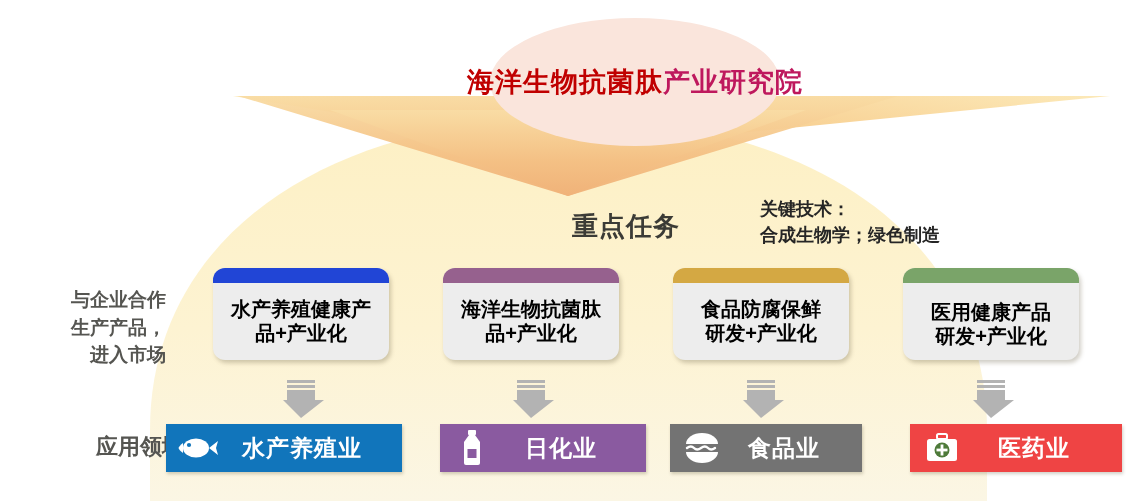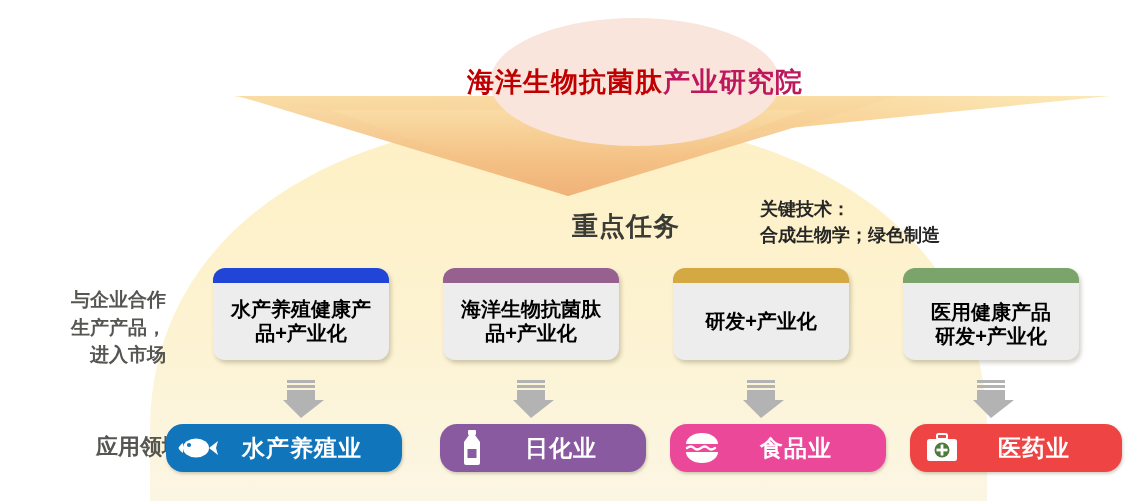--- a/index.html
+++ b/index.html
@@ -207,6 +207,7 @@
   <div class="card" style="left:673px;  top:268px;">
     <div class="card-head" style="background: rgb(212, 168, 67);"></div>
     <div class="card-body">
+      <span>食品防腐保鲜</span>
       <span>研发+产业化</span>
     </div>
   </div>

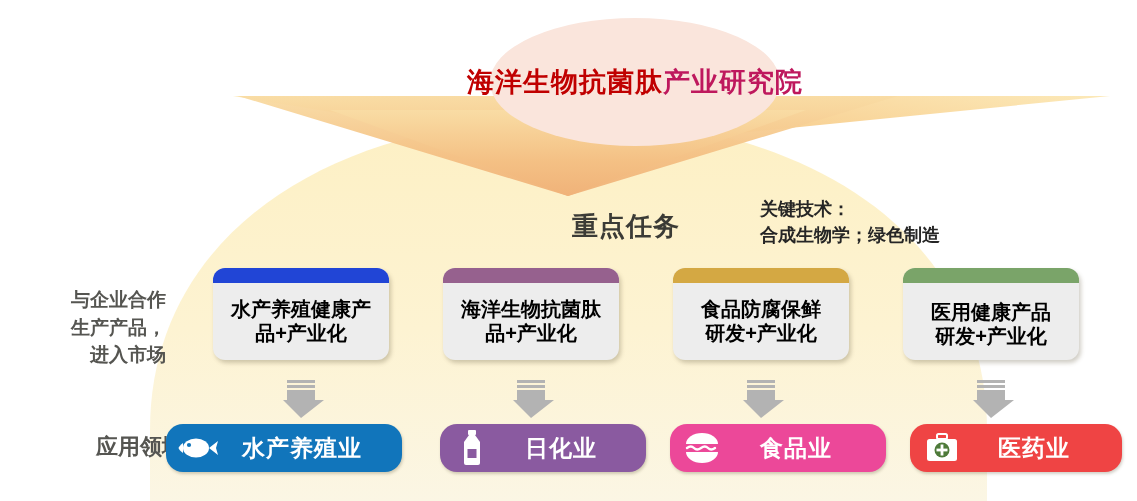--- a/index.html
+++ b/index.html
@@ -108,7 +108,7 @@
   .ind-bar {
     position: absolute;
     height: 48px;
-    border-radius: 17px;
+    border-radius: 0;
     display: flex; align-items: center;
     z-index: 5;
     box-shadow: 1px 2px 3px rgba(80,70,40,0.25);

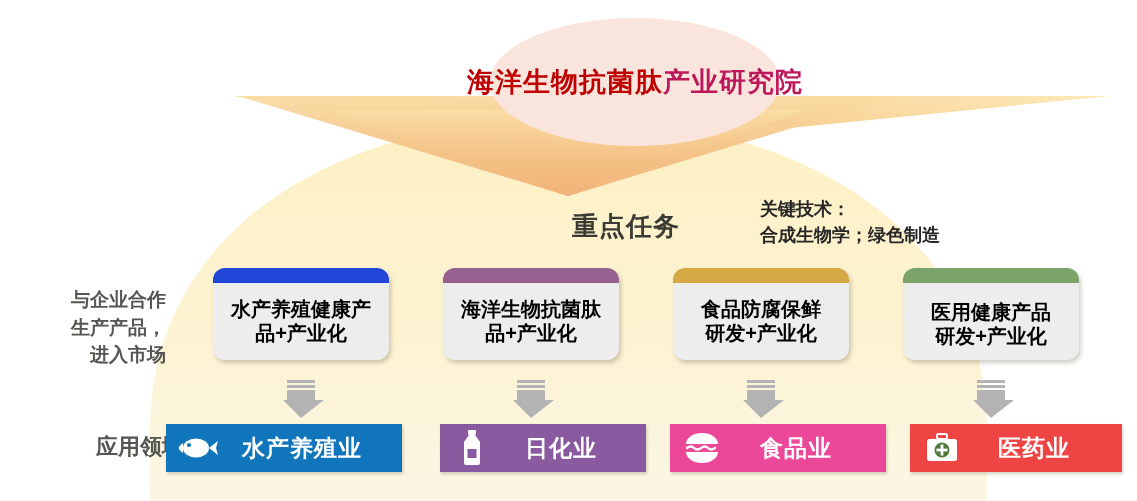--- a/index.html
+++ b/index.html
@@ -256,7 +256,7 @@
     <span class="ind-text">日化业</span>
   </div>
 
-  <div class="ind-bar" style="left: 670px; top: 424px; width: 216px; background: #ec4899;">
+  <div class="ind-bar" style="left: 670px; top: 424px; width: 192px; background: #737373;">
     <span class="ind-icon">
       <svg width="36" height="32" viewBox="0 0 36 32">
         <path d="M2,12 A16,11 0 0 1 34,12 Z" fill="#ffffff"></path>

